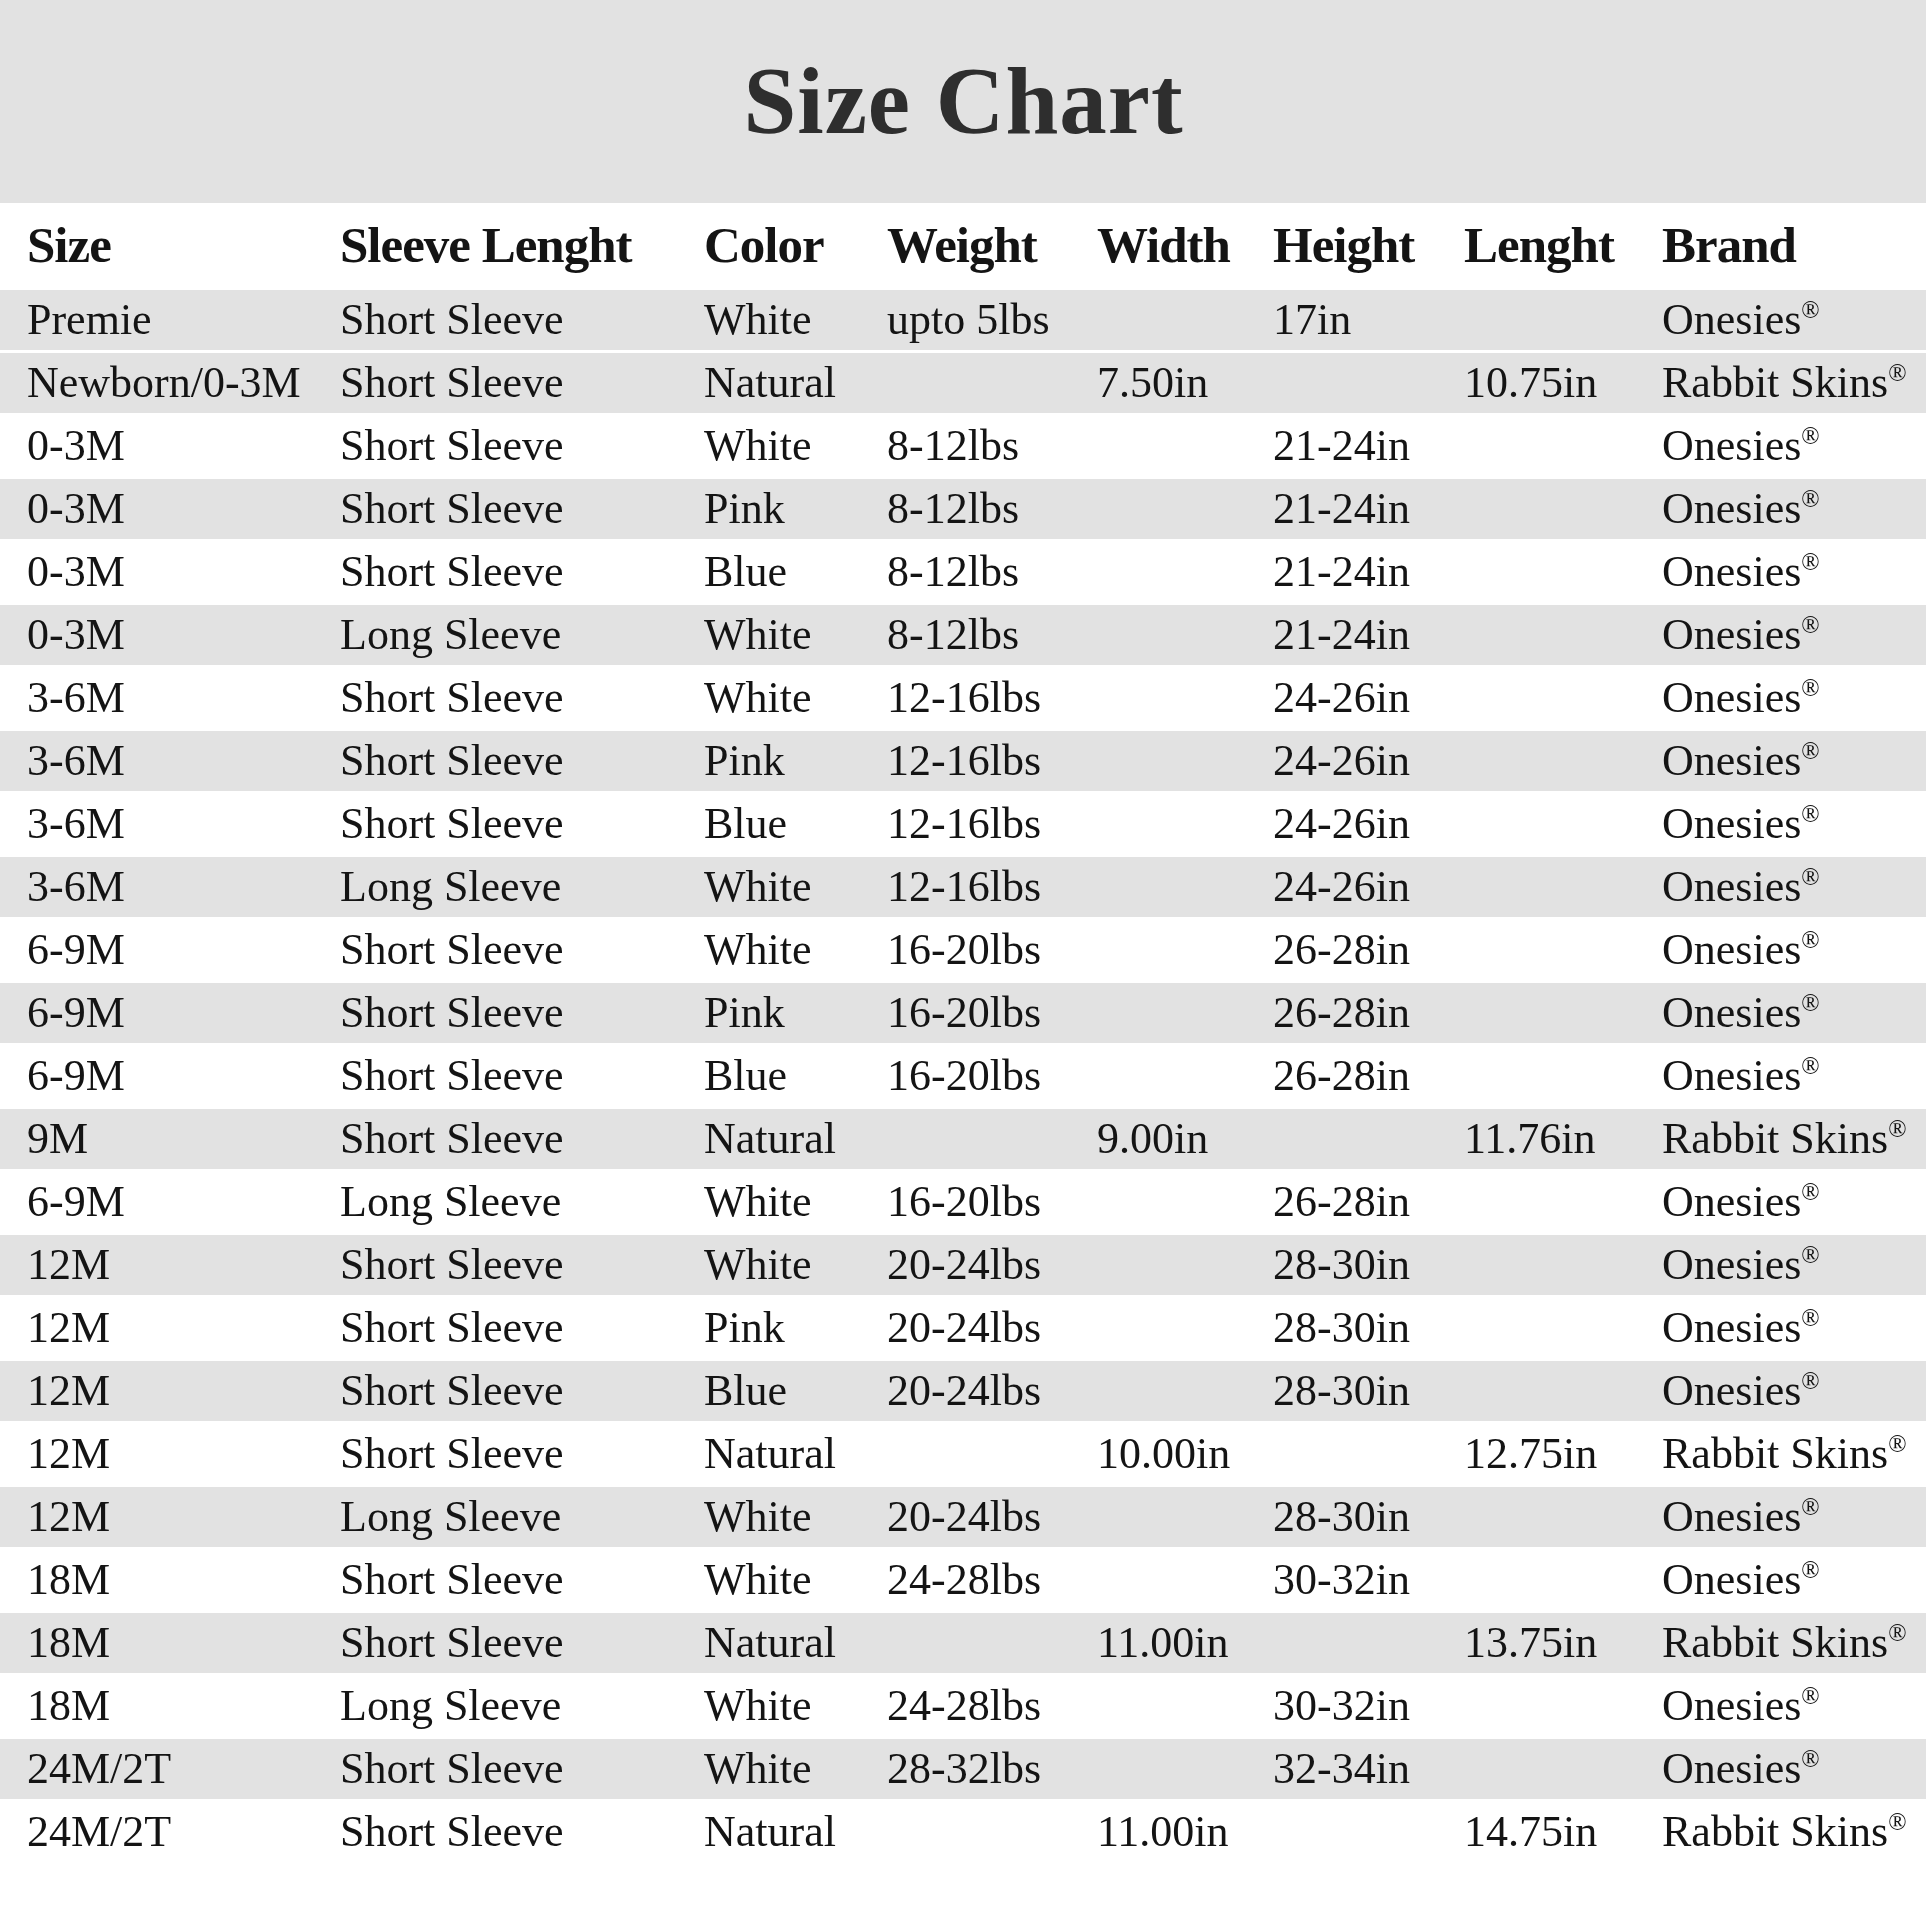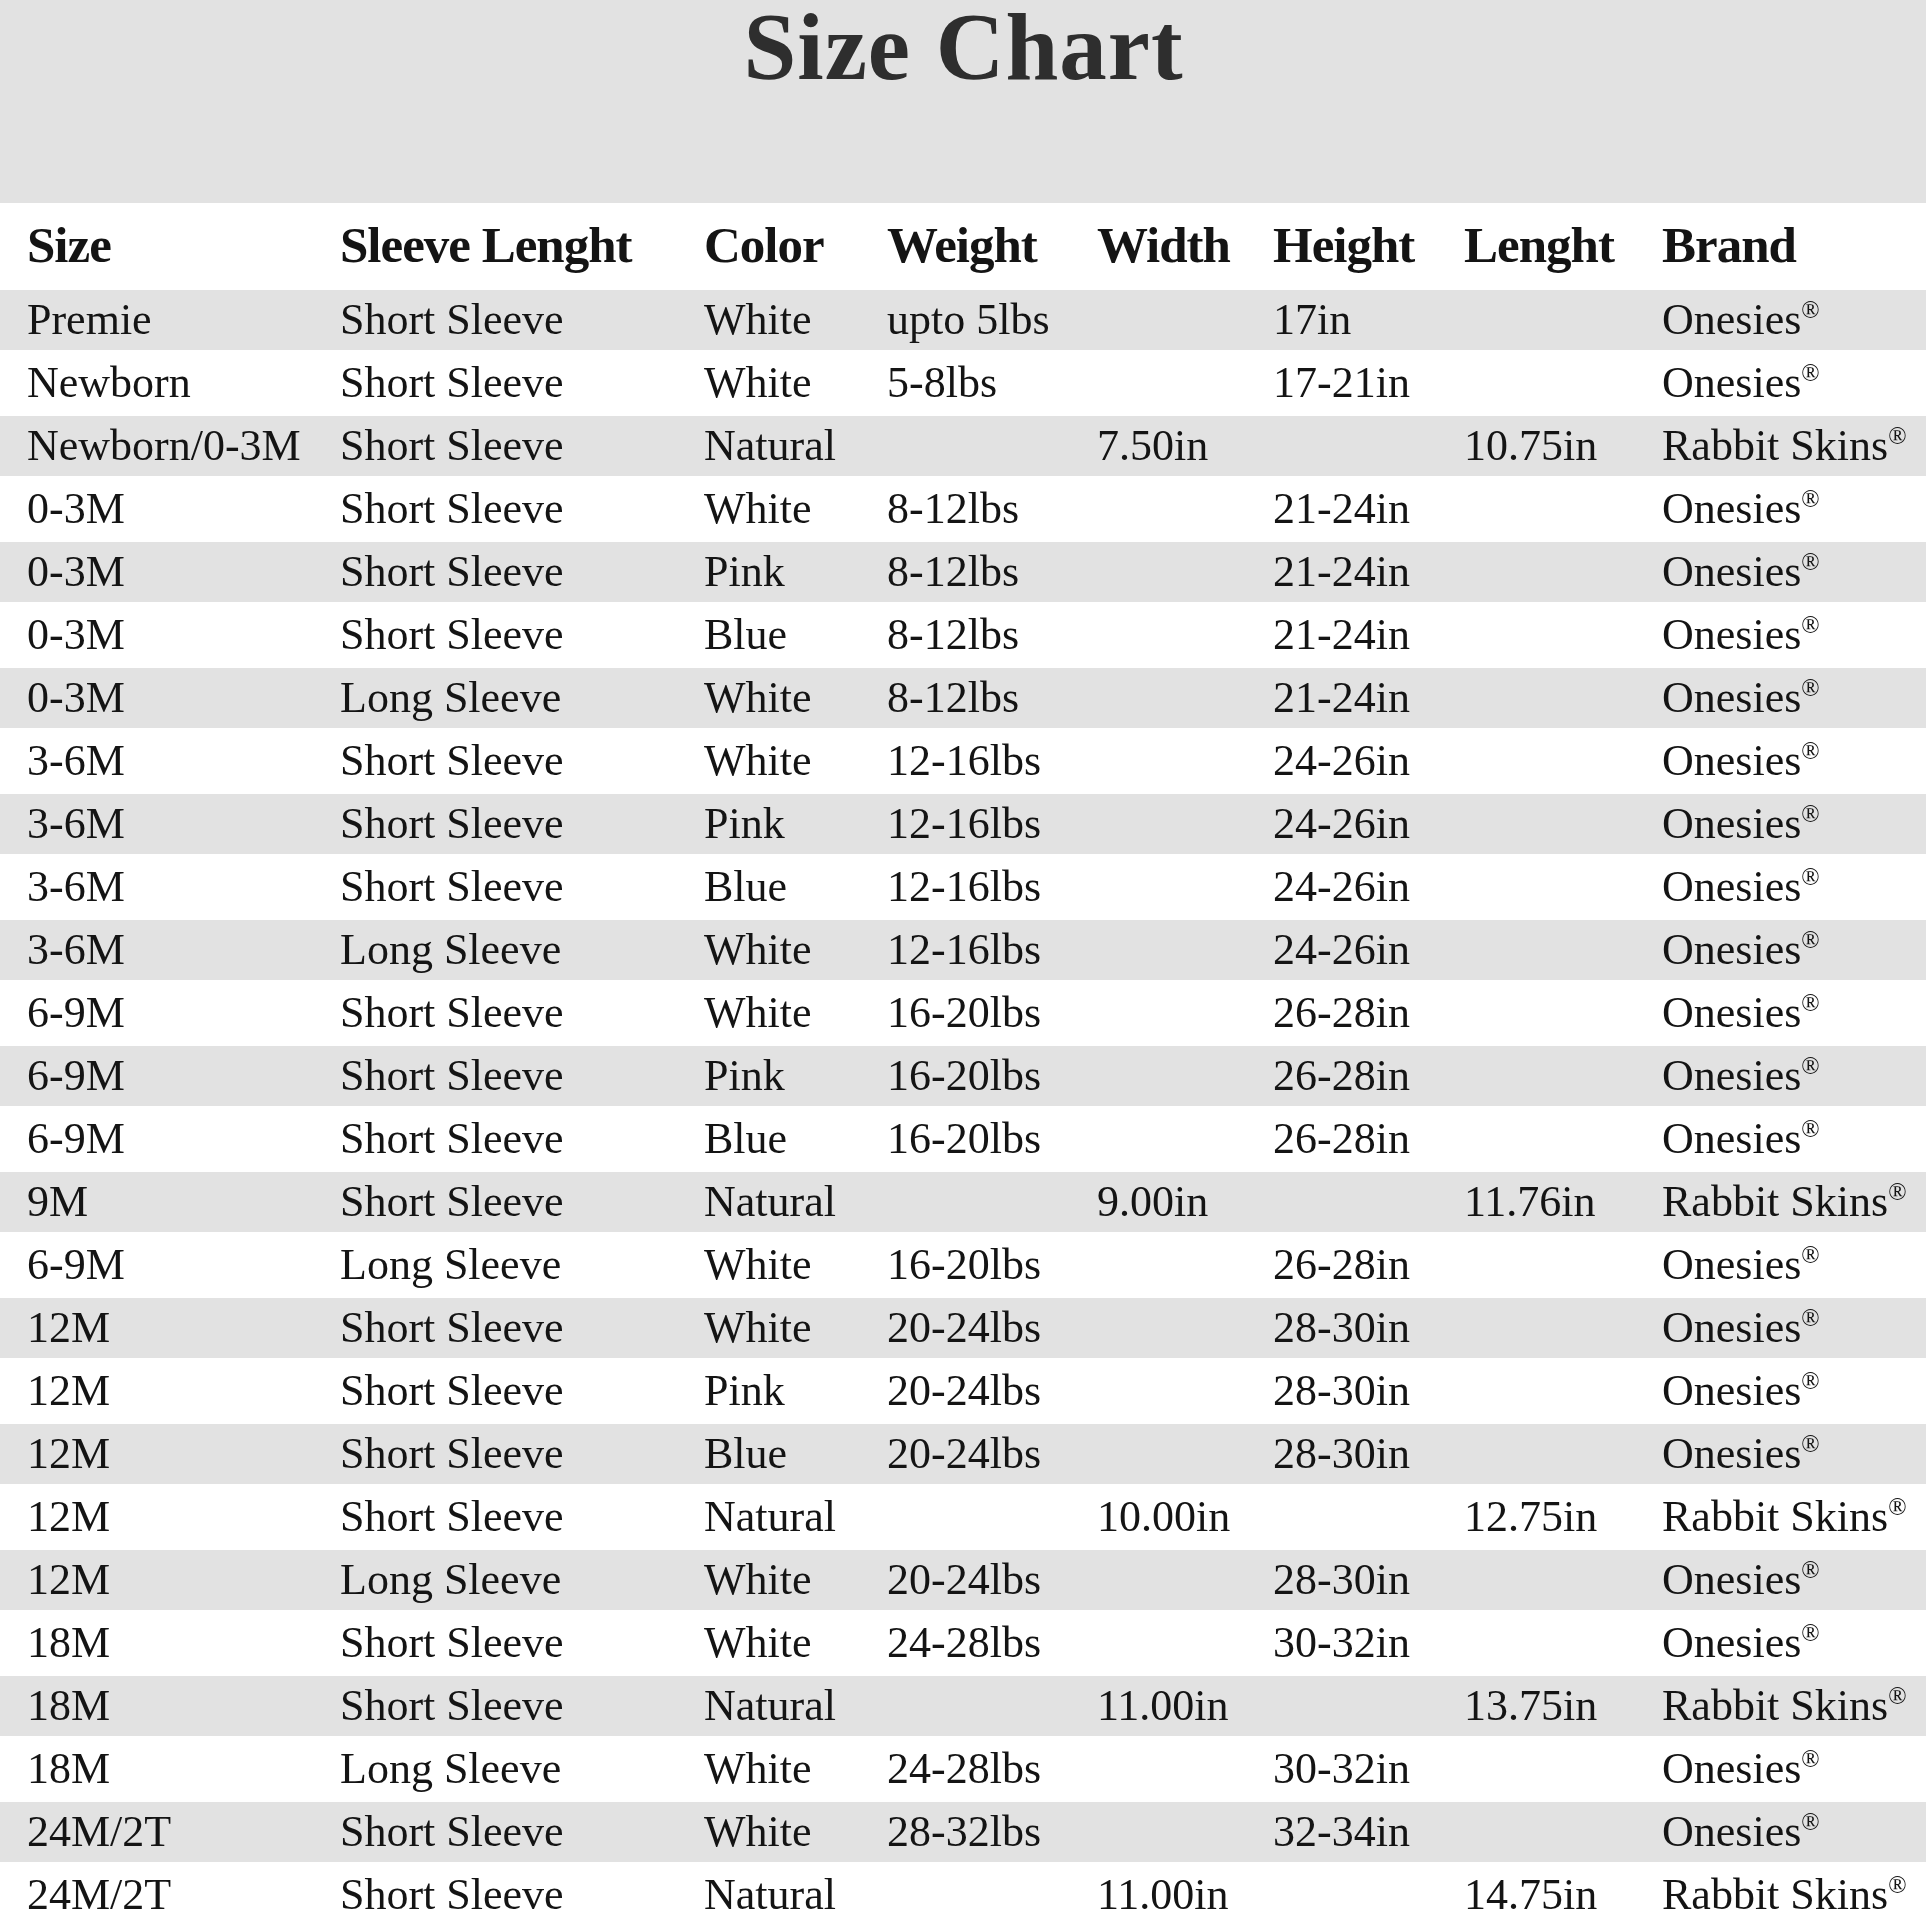--- a/index.html
+++ b/index.html
@@ -21,7 +21,7 @@
   .title-band{
     height:203px;flex:0 0 203px;
     background:var(--band-gray);
-    display:flex;justify-content:center;
+    display:flex;align-items:center;justify-content:center;
   }
   .page-title{
     font-size:95px;font-weight:bold;color:var(--title);

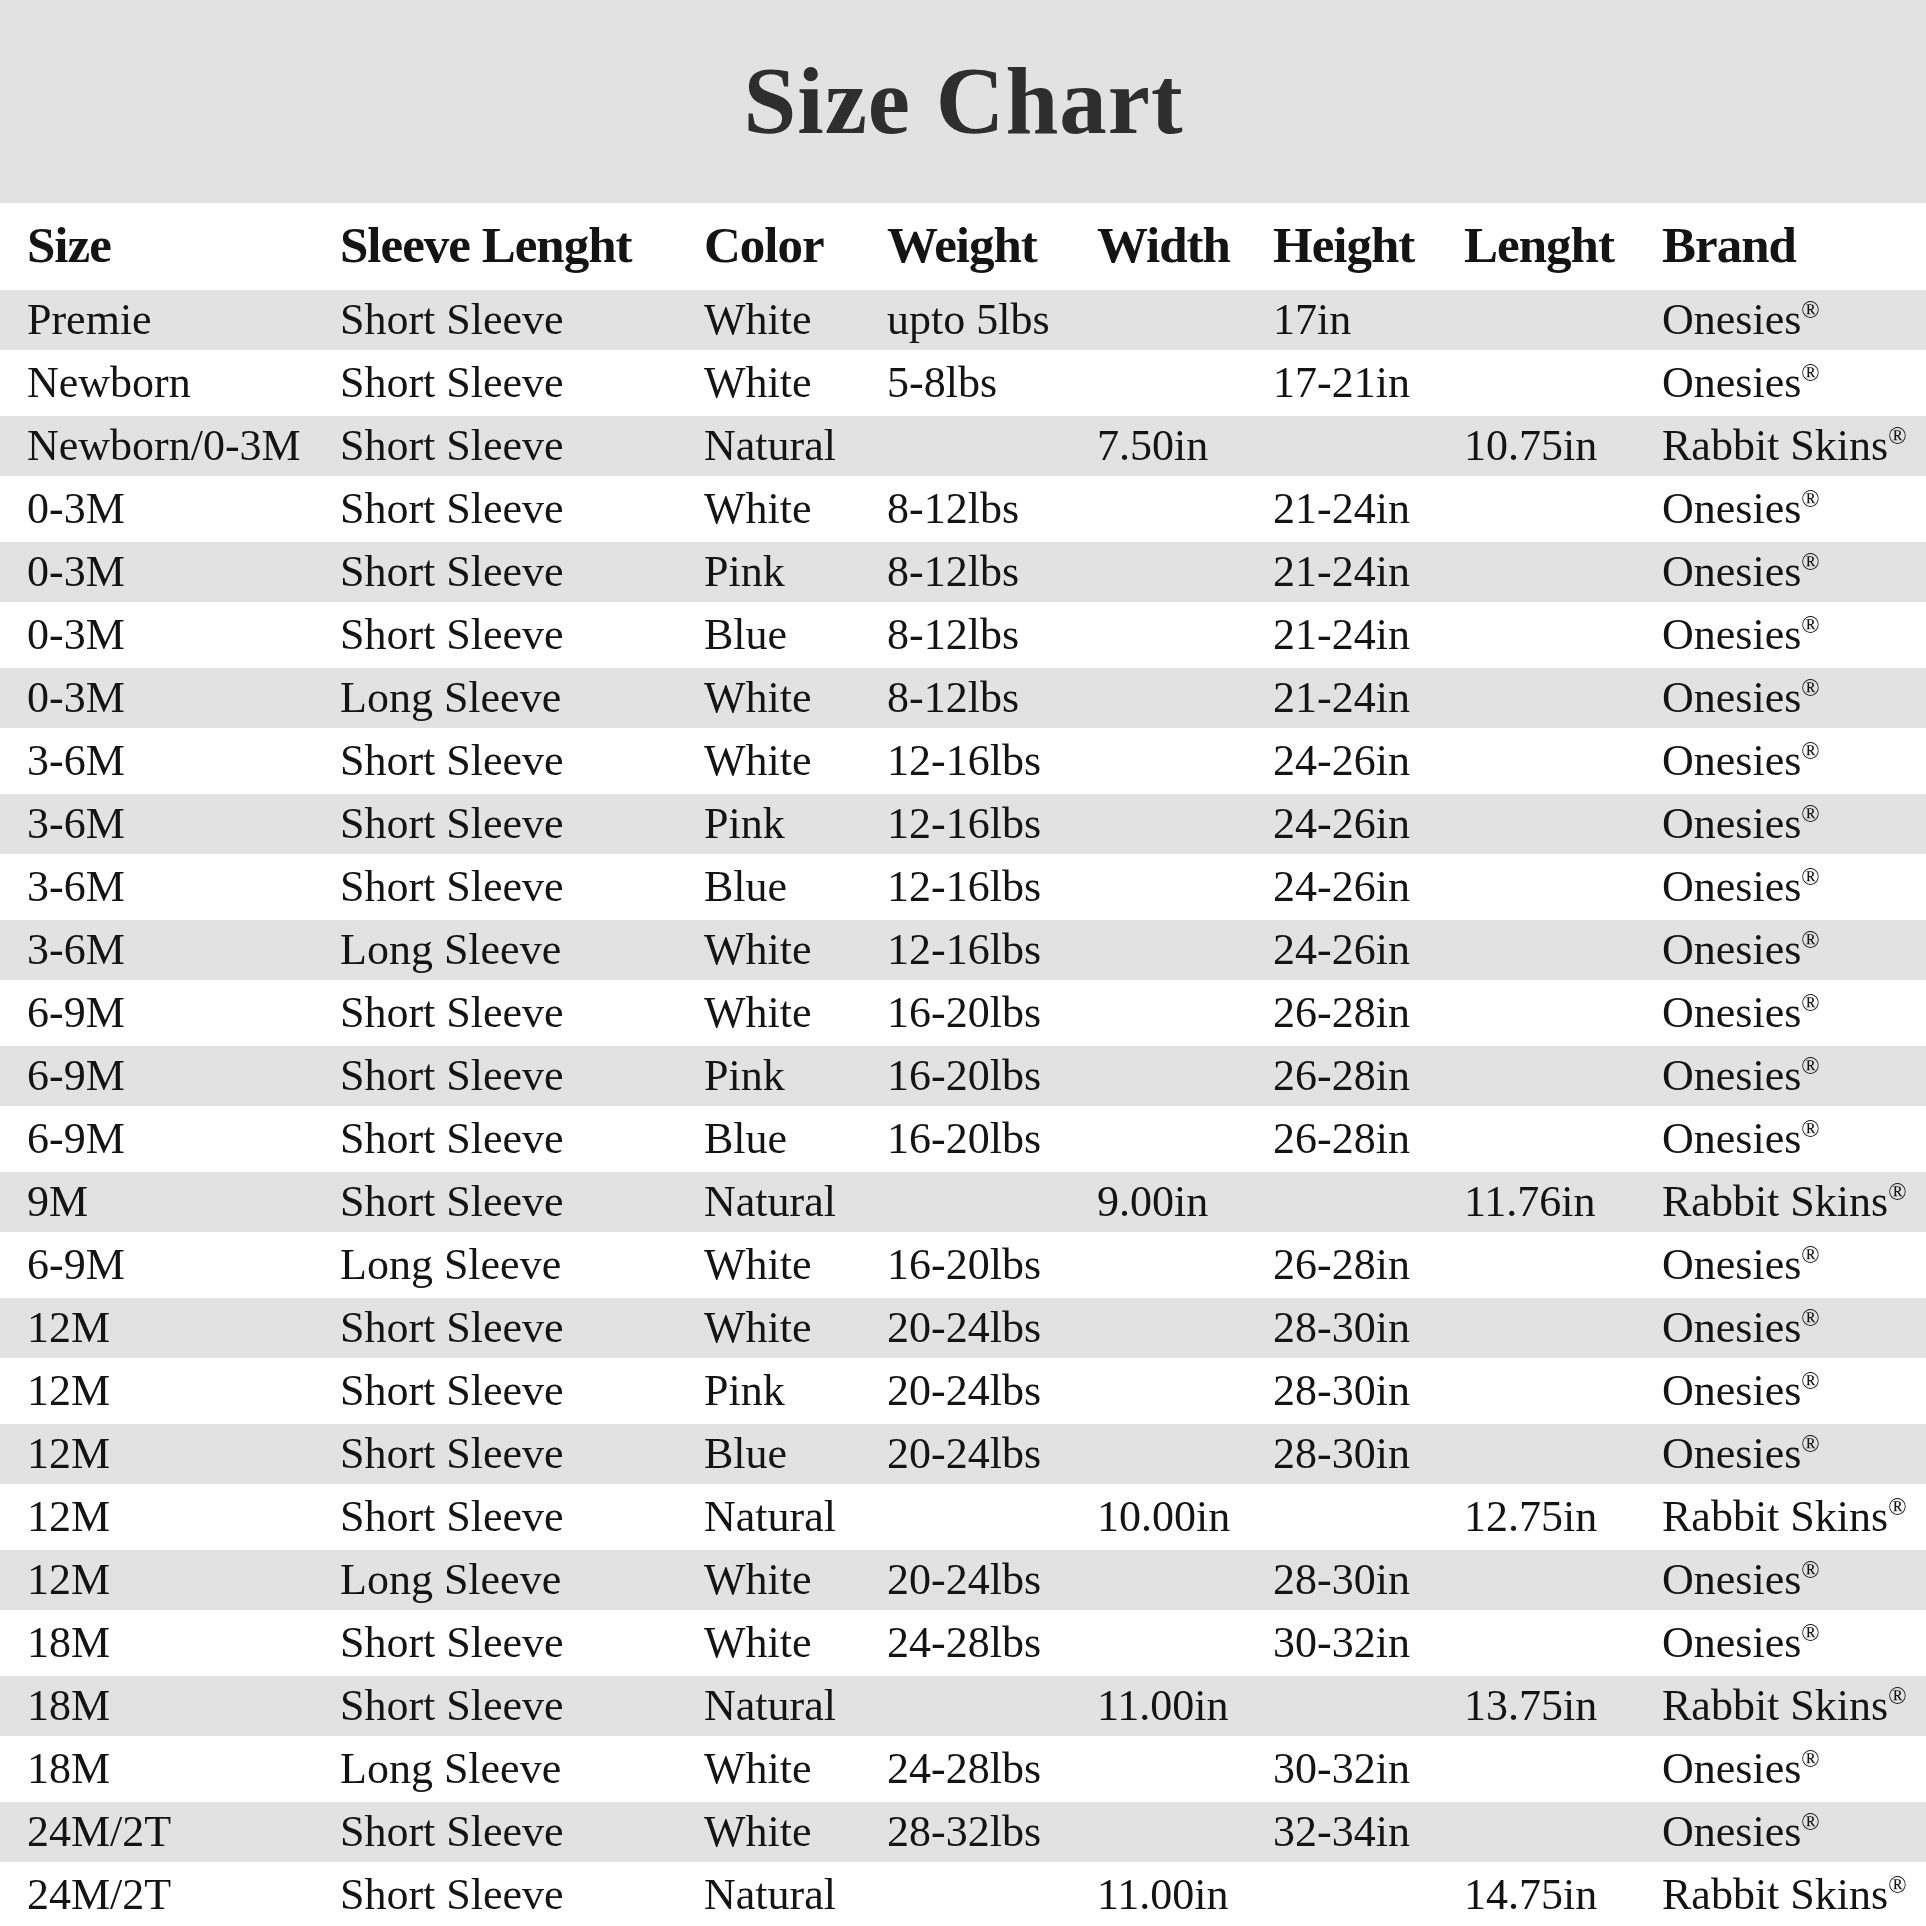--- a/index.html
+++ b/index.html
@@ -105,16 +105,6 @@
           <td class="cell-length"></td>
           <td class="cell-brand">Onesies<sup class="reg">®</sup></td>
         </tr>
-        <tr>
-          <td class="cell-size">Newborn</td>
-          <td class="cell-sleeve">Short Sleeve</td>
-          <td class="cell-color">White</td>
-          <td class="cell-weight">5-8lbs</td>
-          <td class="cell-width"></td>
-          <td class="cell-height">17-21in</td>
-          <td class="cell-length"></td>
-          <td class="cell-brand">Onesies<sup class="reg">®</sup></td>
-        </tr>
         <tr class="alt">
           <td class="cell-size">Newborn/0-3M</td>
           <td class="cell-sleeve">Short Sleeve</td>

